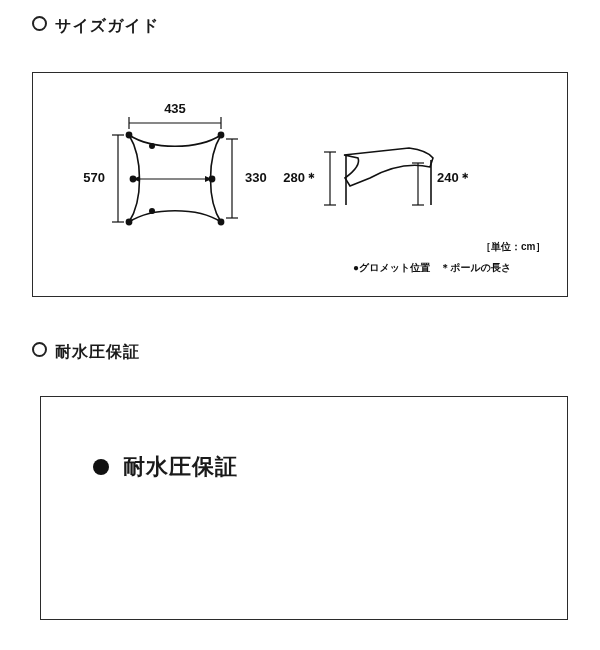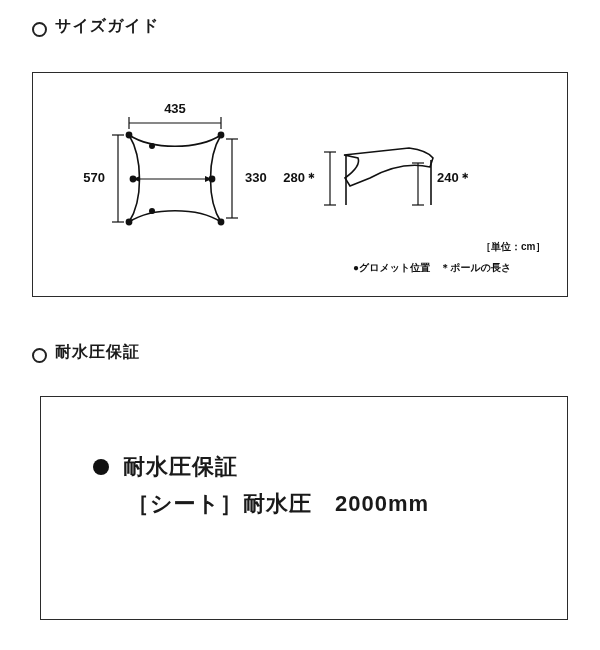--- a/index.html
+++ b/index.html
@@ -26,7 +26,7 @@
   .section-heading {
     position: absolute;
     display: flex;
-    align-items: flex-end;
+    align-items: flex-start;
     gap: 8px;
     font-size: 16px;
     font-weight: bold;

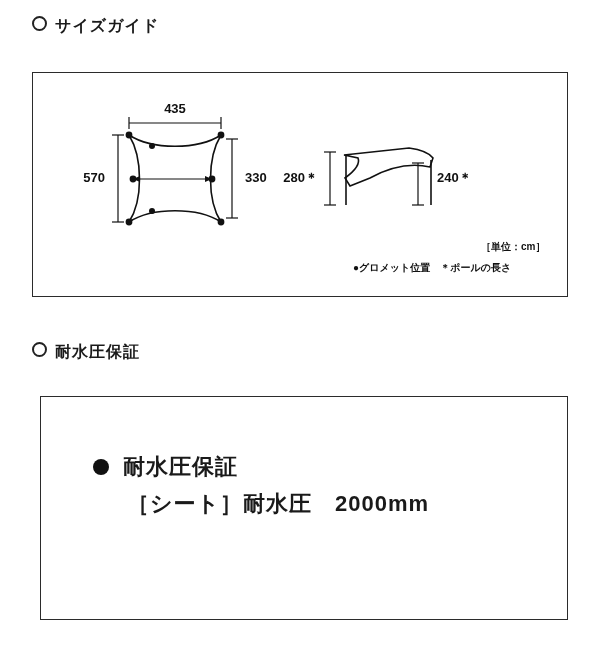--- a/index.html
+++ b/index.html
@@ -217,7 +217,6 @@
       <span class="wp-bullet"></span>
       <span>耐水圧保証</span>
     </div>
-    <div class="wp-line2">［シート］耐水圧　2000mm</div>
   </div>
 
 </div>

